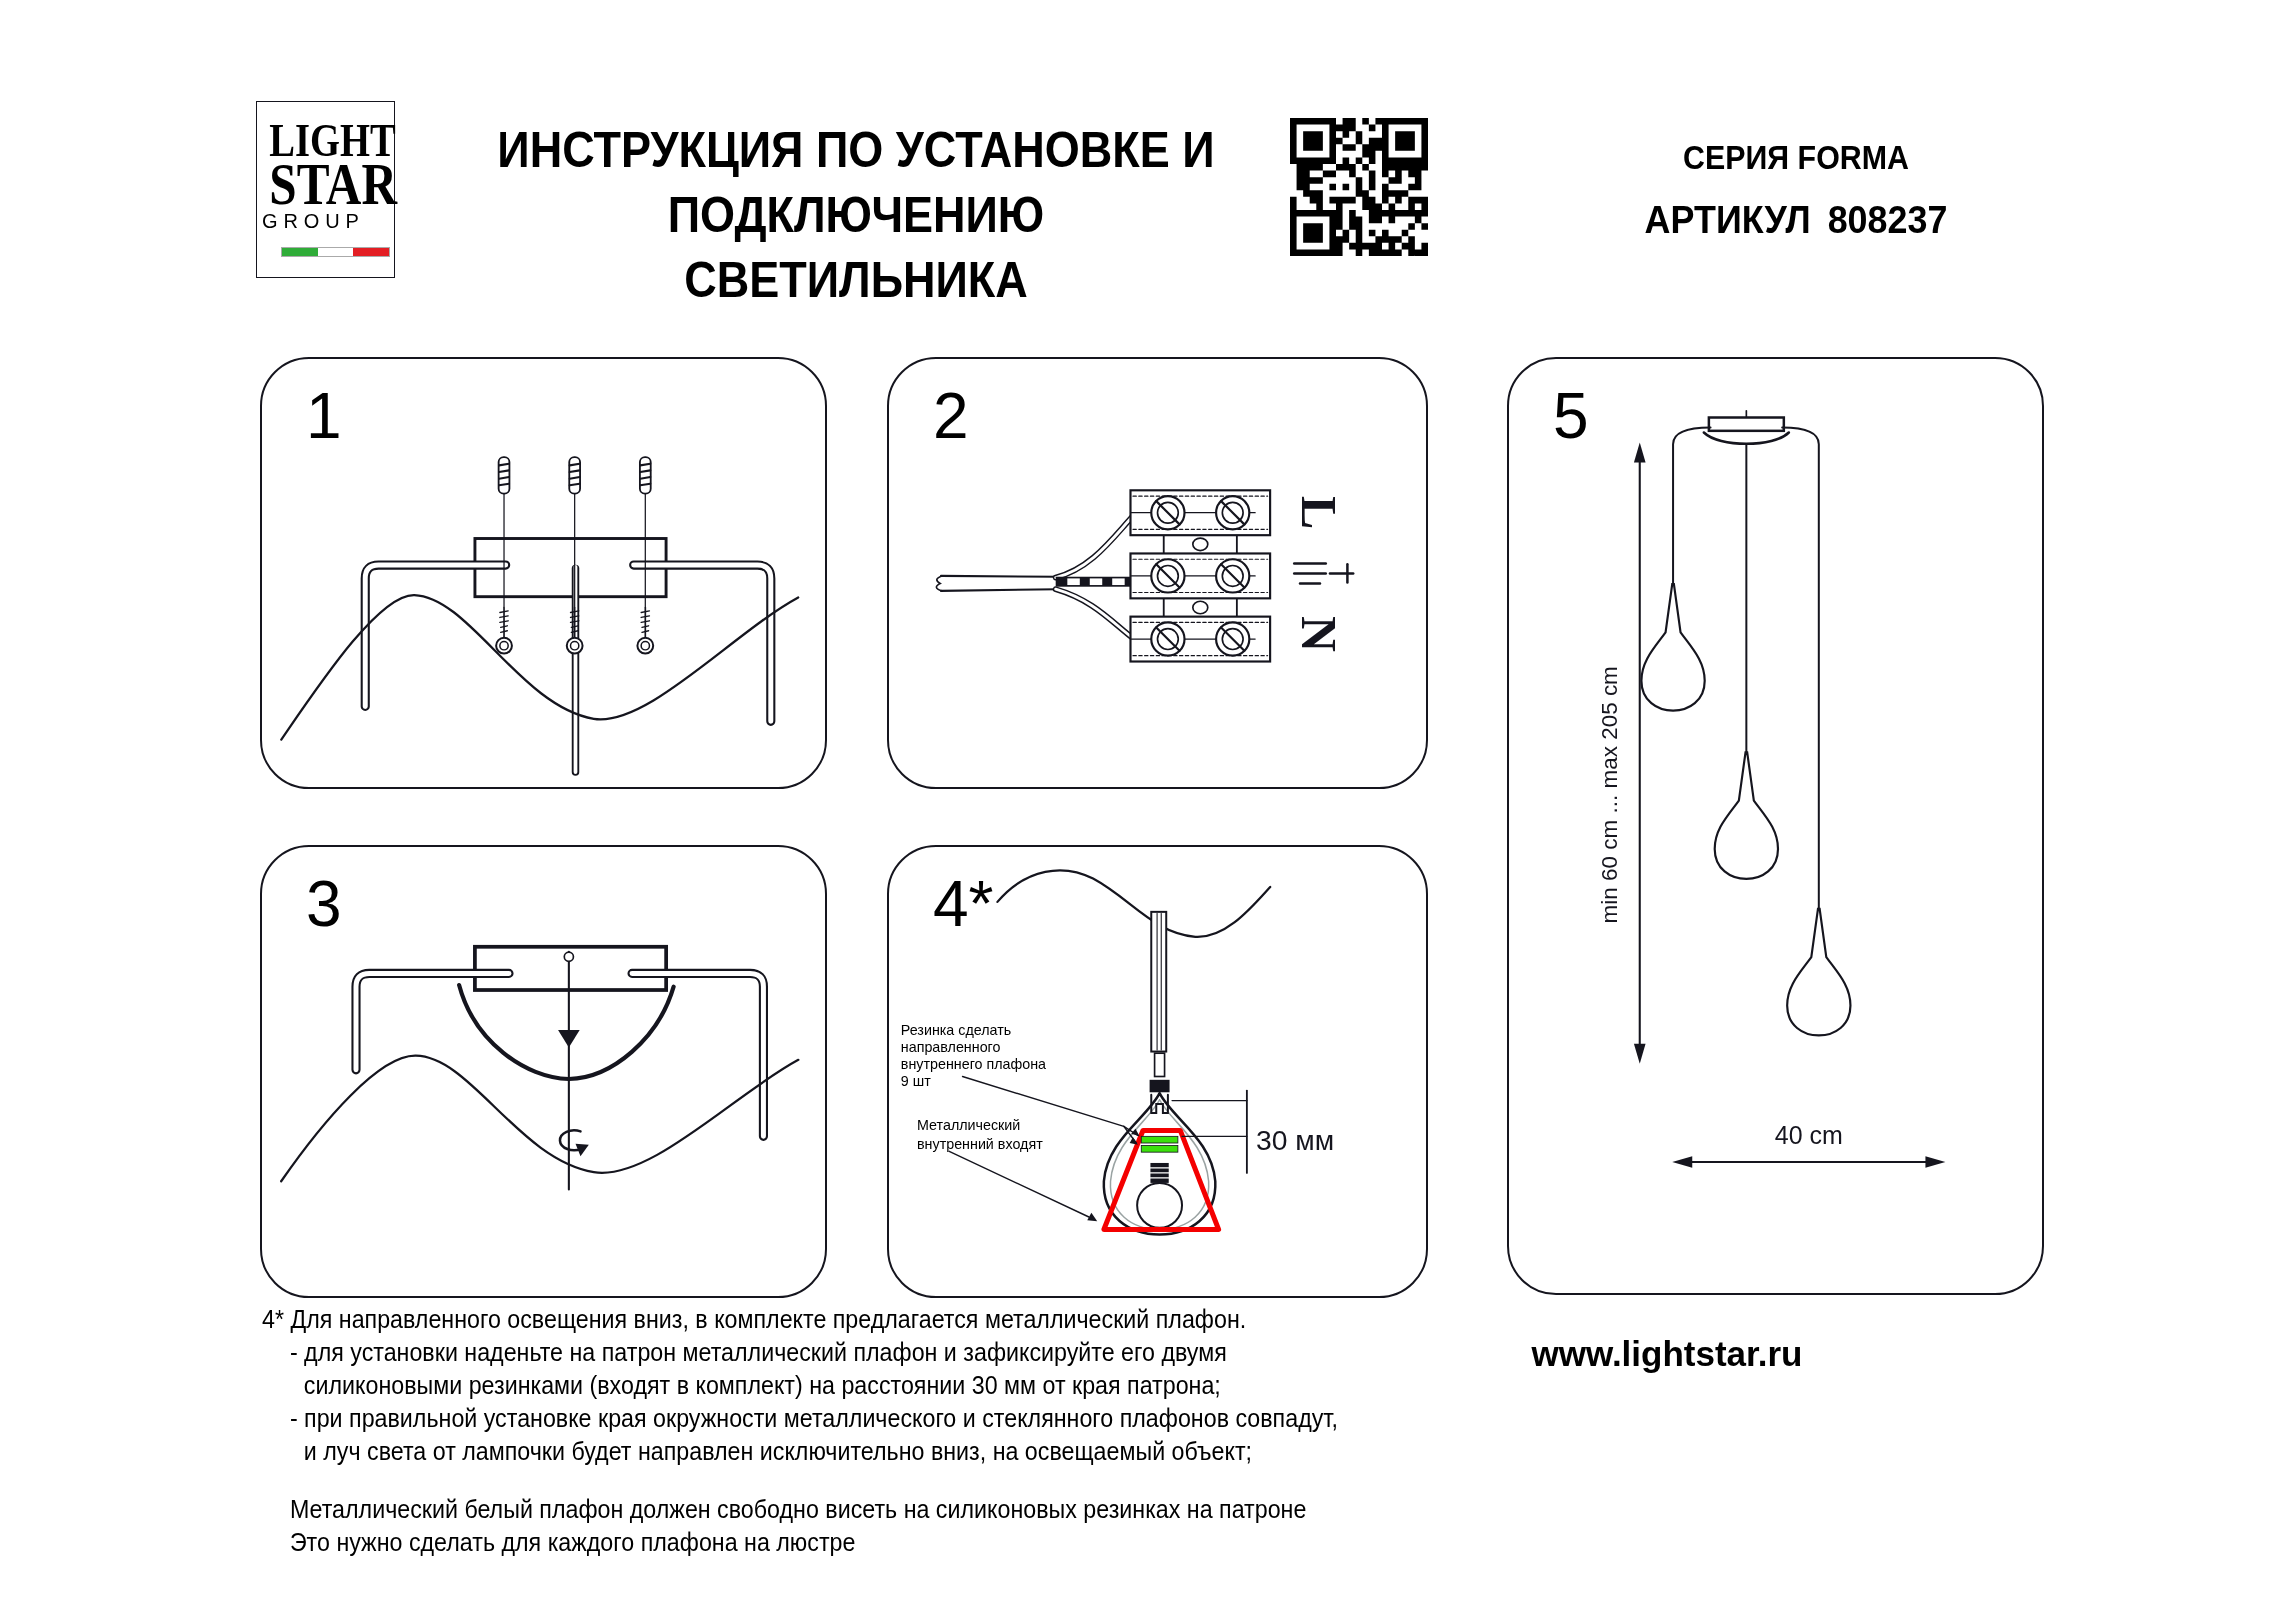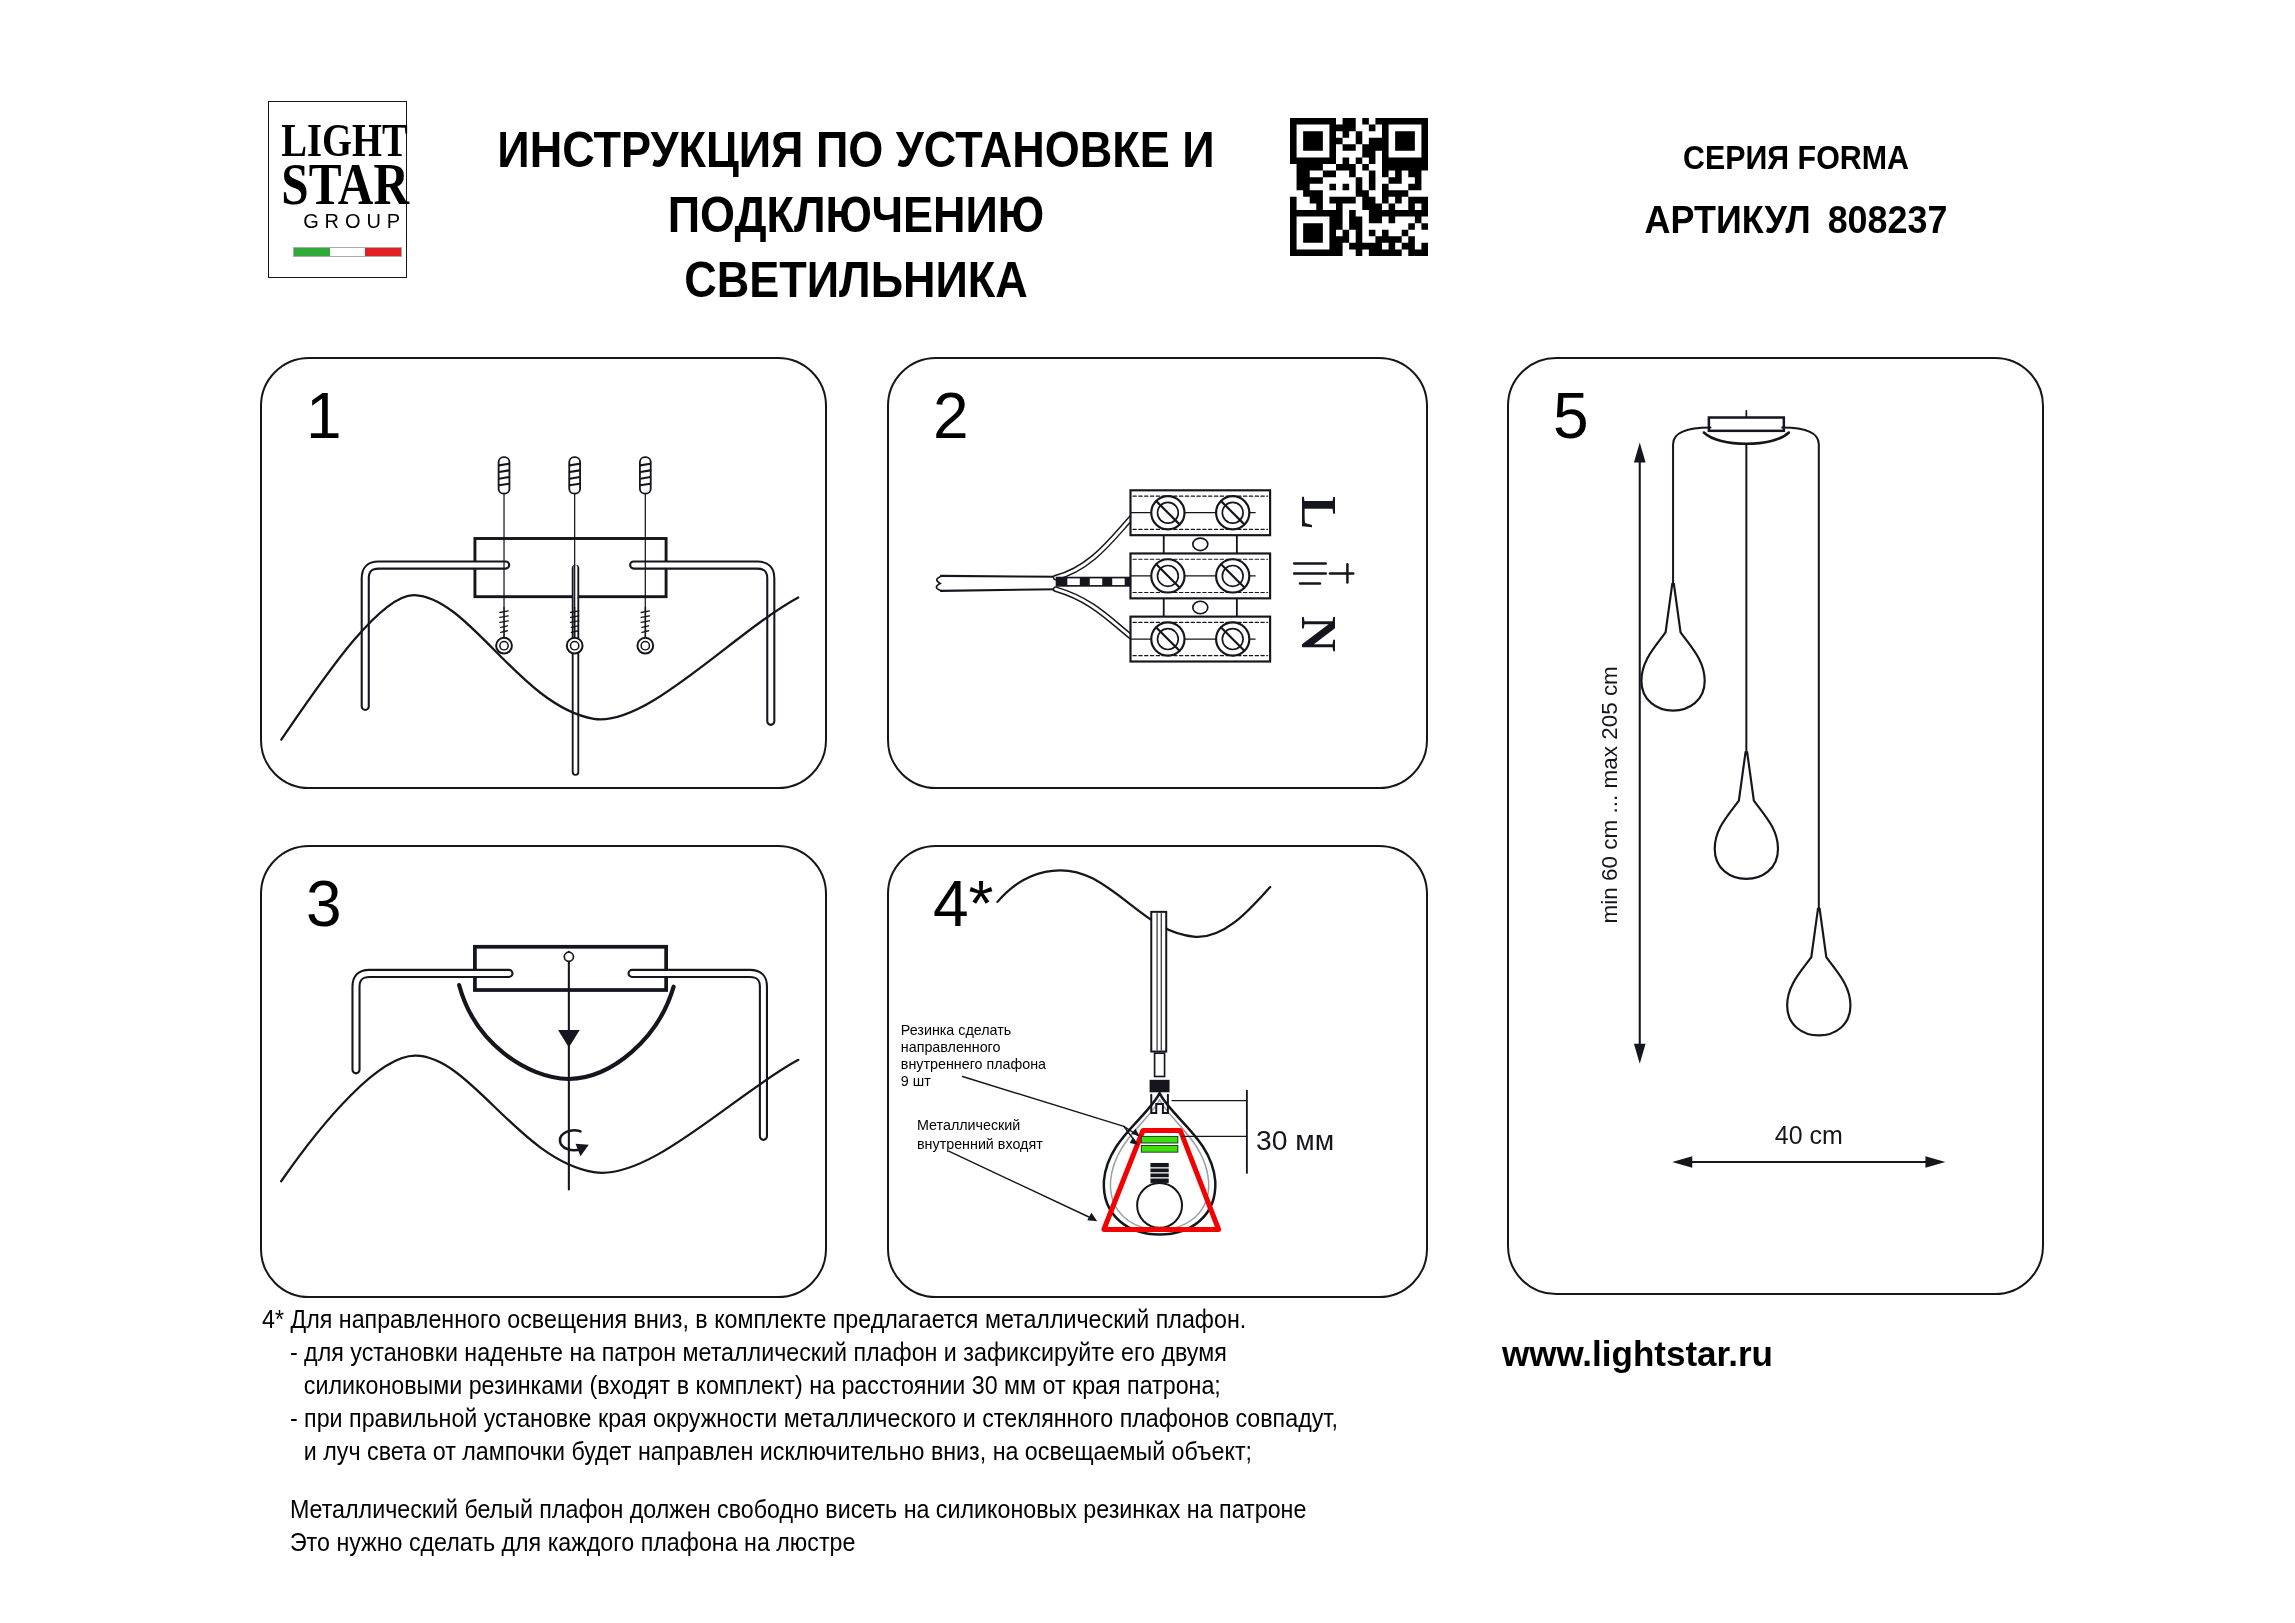--- a/index.html
+++ b/index.html
@@ -7,8 +7,8 @@
         font-family:"Liberation Sans",sans-serif;color:#000;}
 
   
-  .logo-box{position:absolute;left:268px;top:101px;width:137px;height:175px;
-            border:1.7px solid #15151e;text-align:right;}
+  .logo-box{position:absolute;left:256px;top:101px;width:137px;height:175px;
+            border:1.7px solid #15151e;text-align:left;}
   .logo-light{margin-top:18.5px;font-family:"Liberation Serif",serif;font-weight:bold;
               font-size:47px;line-height:39px;transform:scaleX(0.82);}
   .logo-star{font-family:"Liberation Serif",serif;font-weight:bold;font-size:60px;

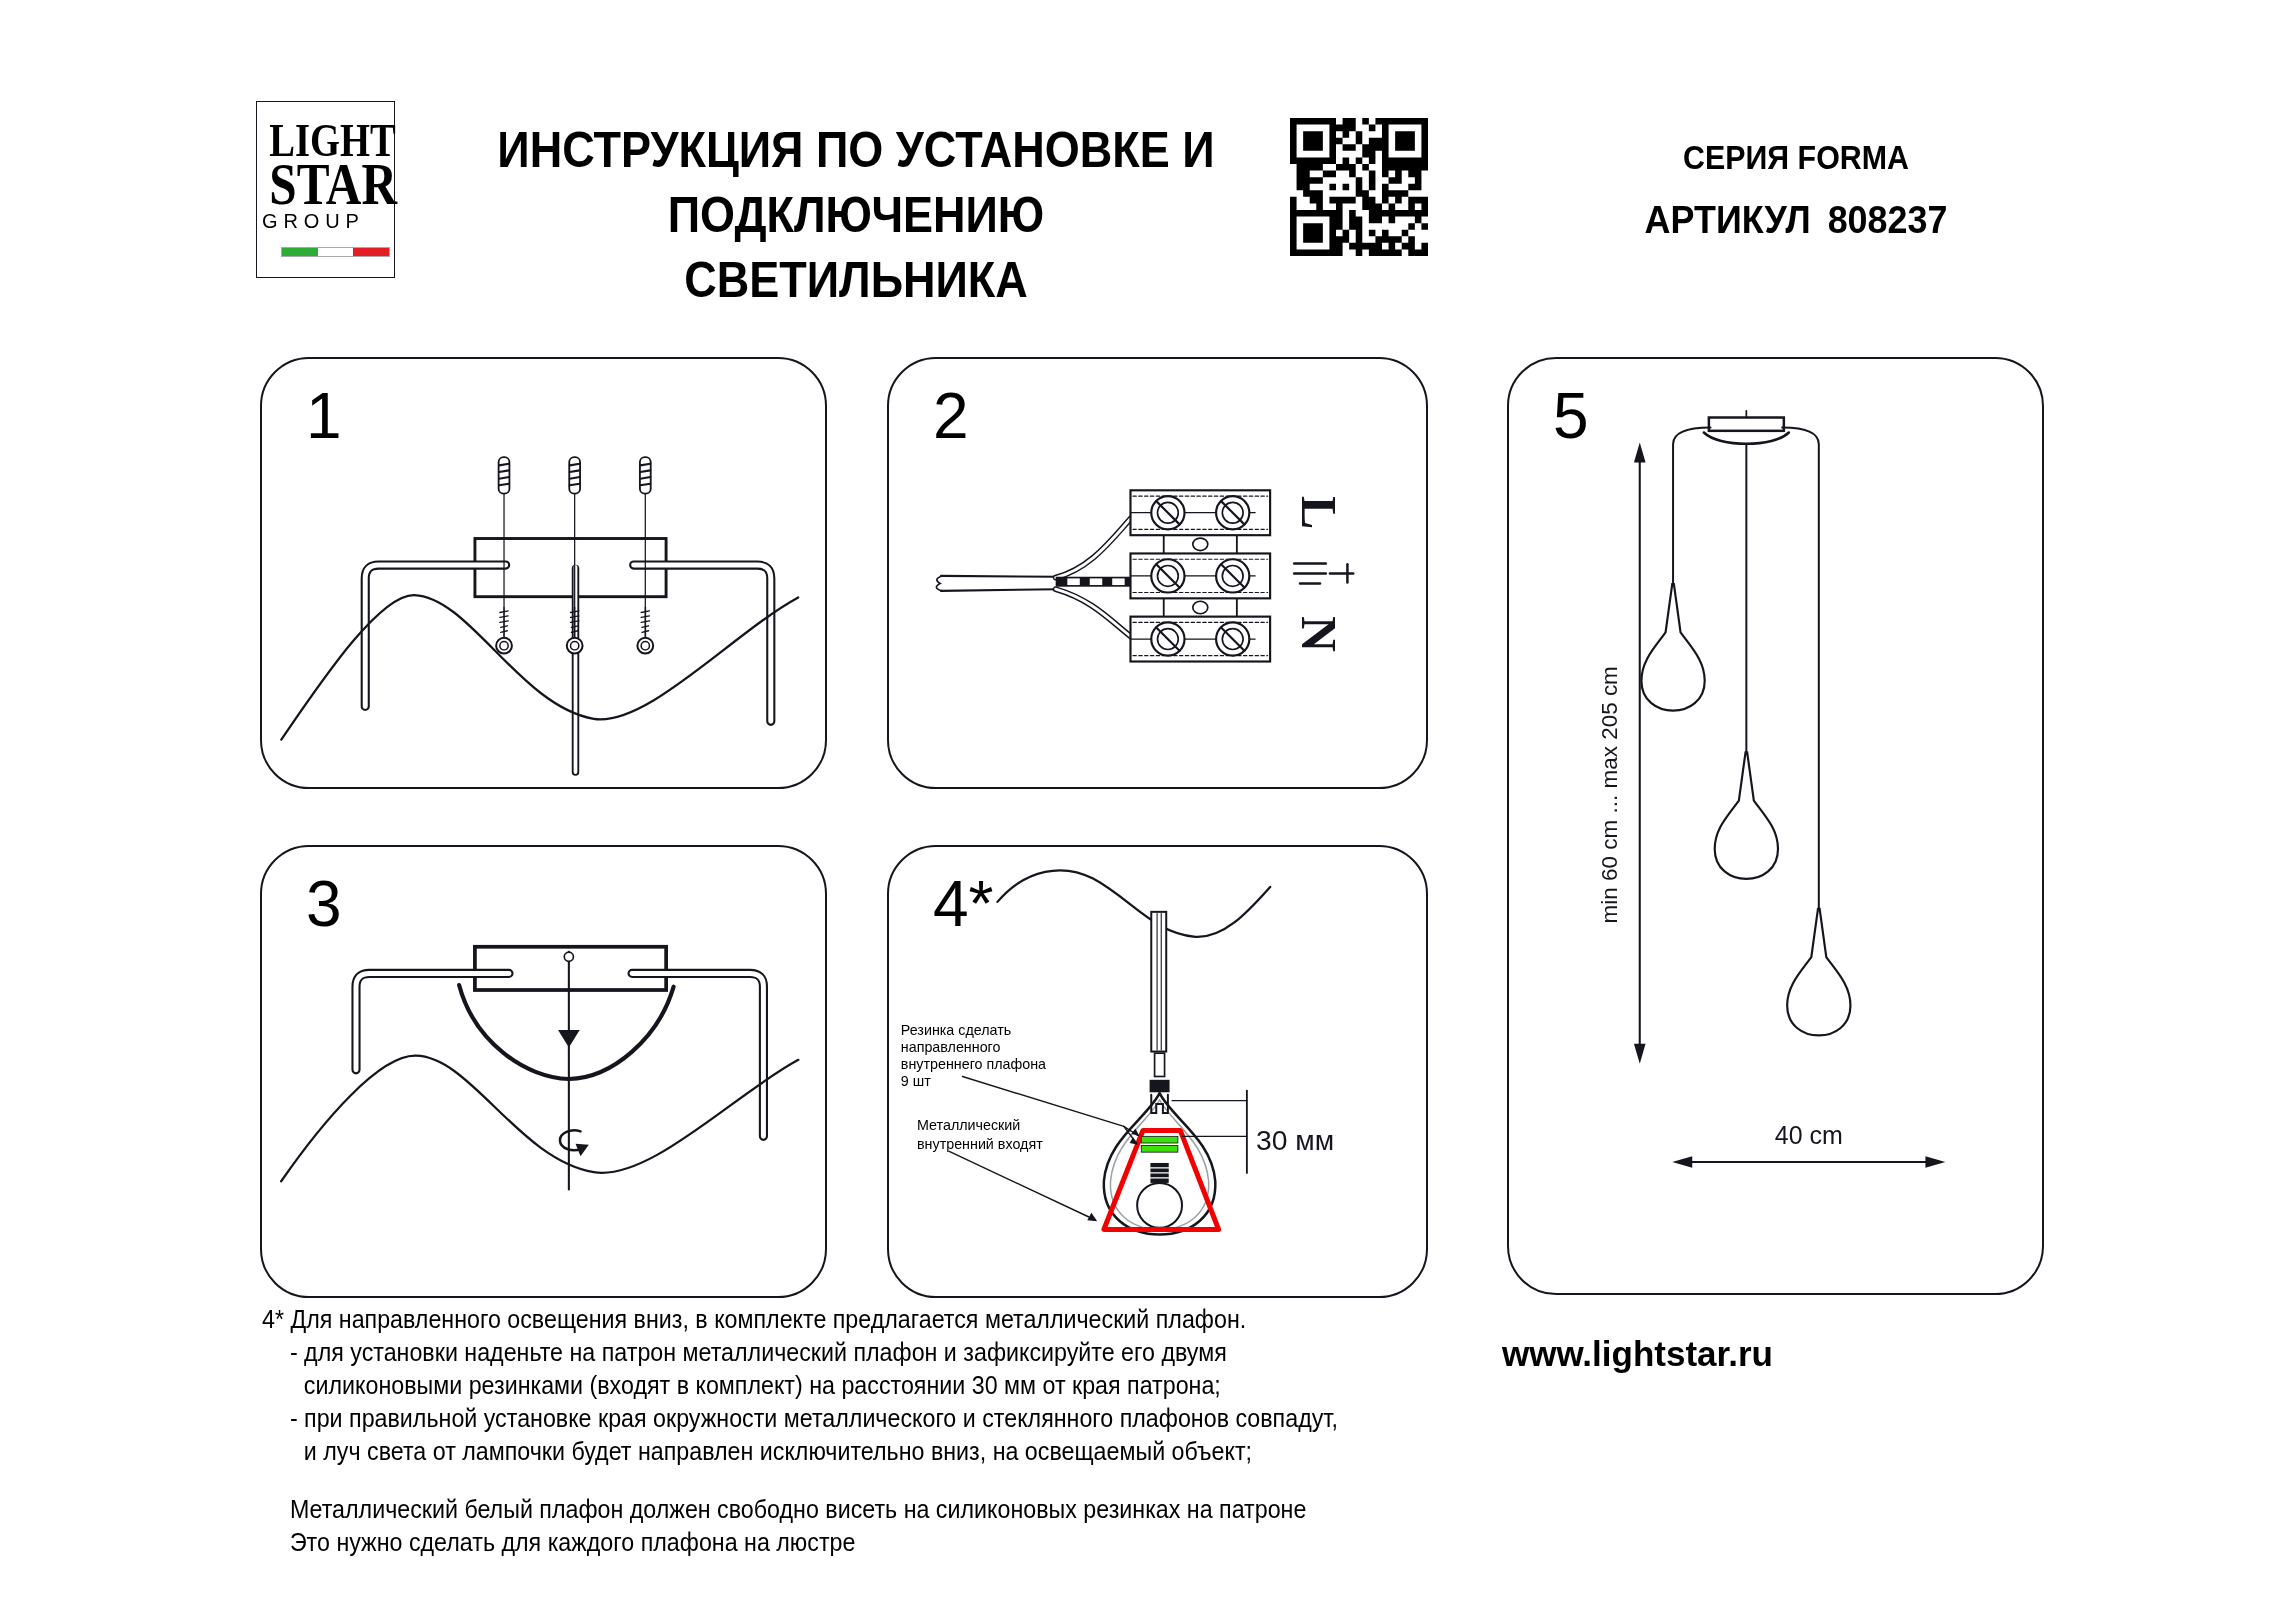--- a/index.html
+++ b/index.html
@@ -49,7 +49,7 @@
   .notes .ind1{padding-left:30px;}
   .notes .ind2{padding-left:45px;}
   .notes .gap{height:25px;}
-  .website{position:absolute;left:1502px;top:1334px;width:470px;text-align:left;
+  .website{position:absolute;left:1432px;top:1334px;width:470px;text-align:center;
            font-weight:bold;font-size:35px;}
 
   text{font-family:"Liberation Sans",sans-serif;fill:#15151e;}

